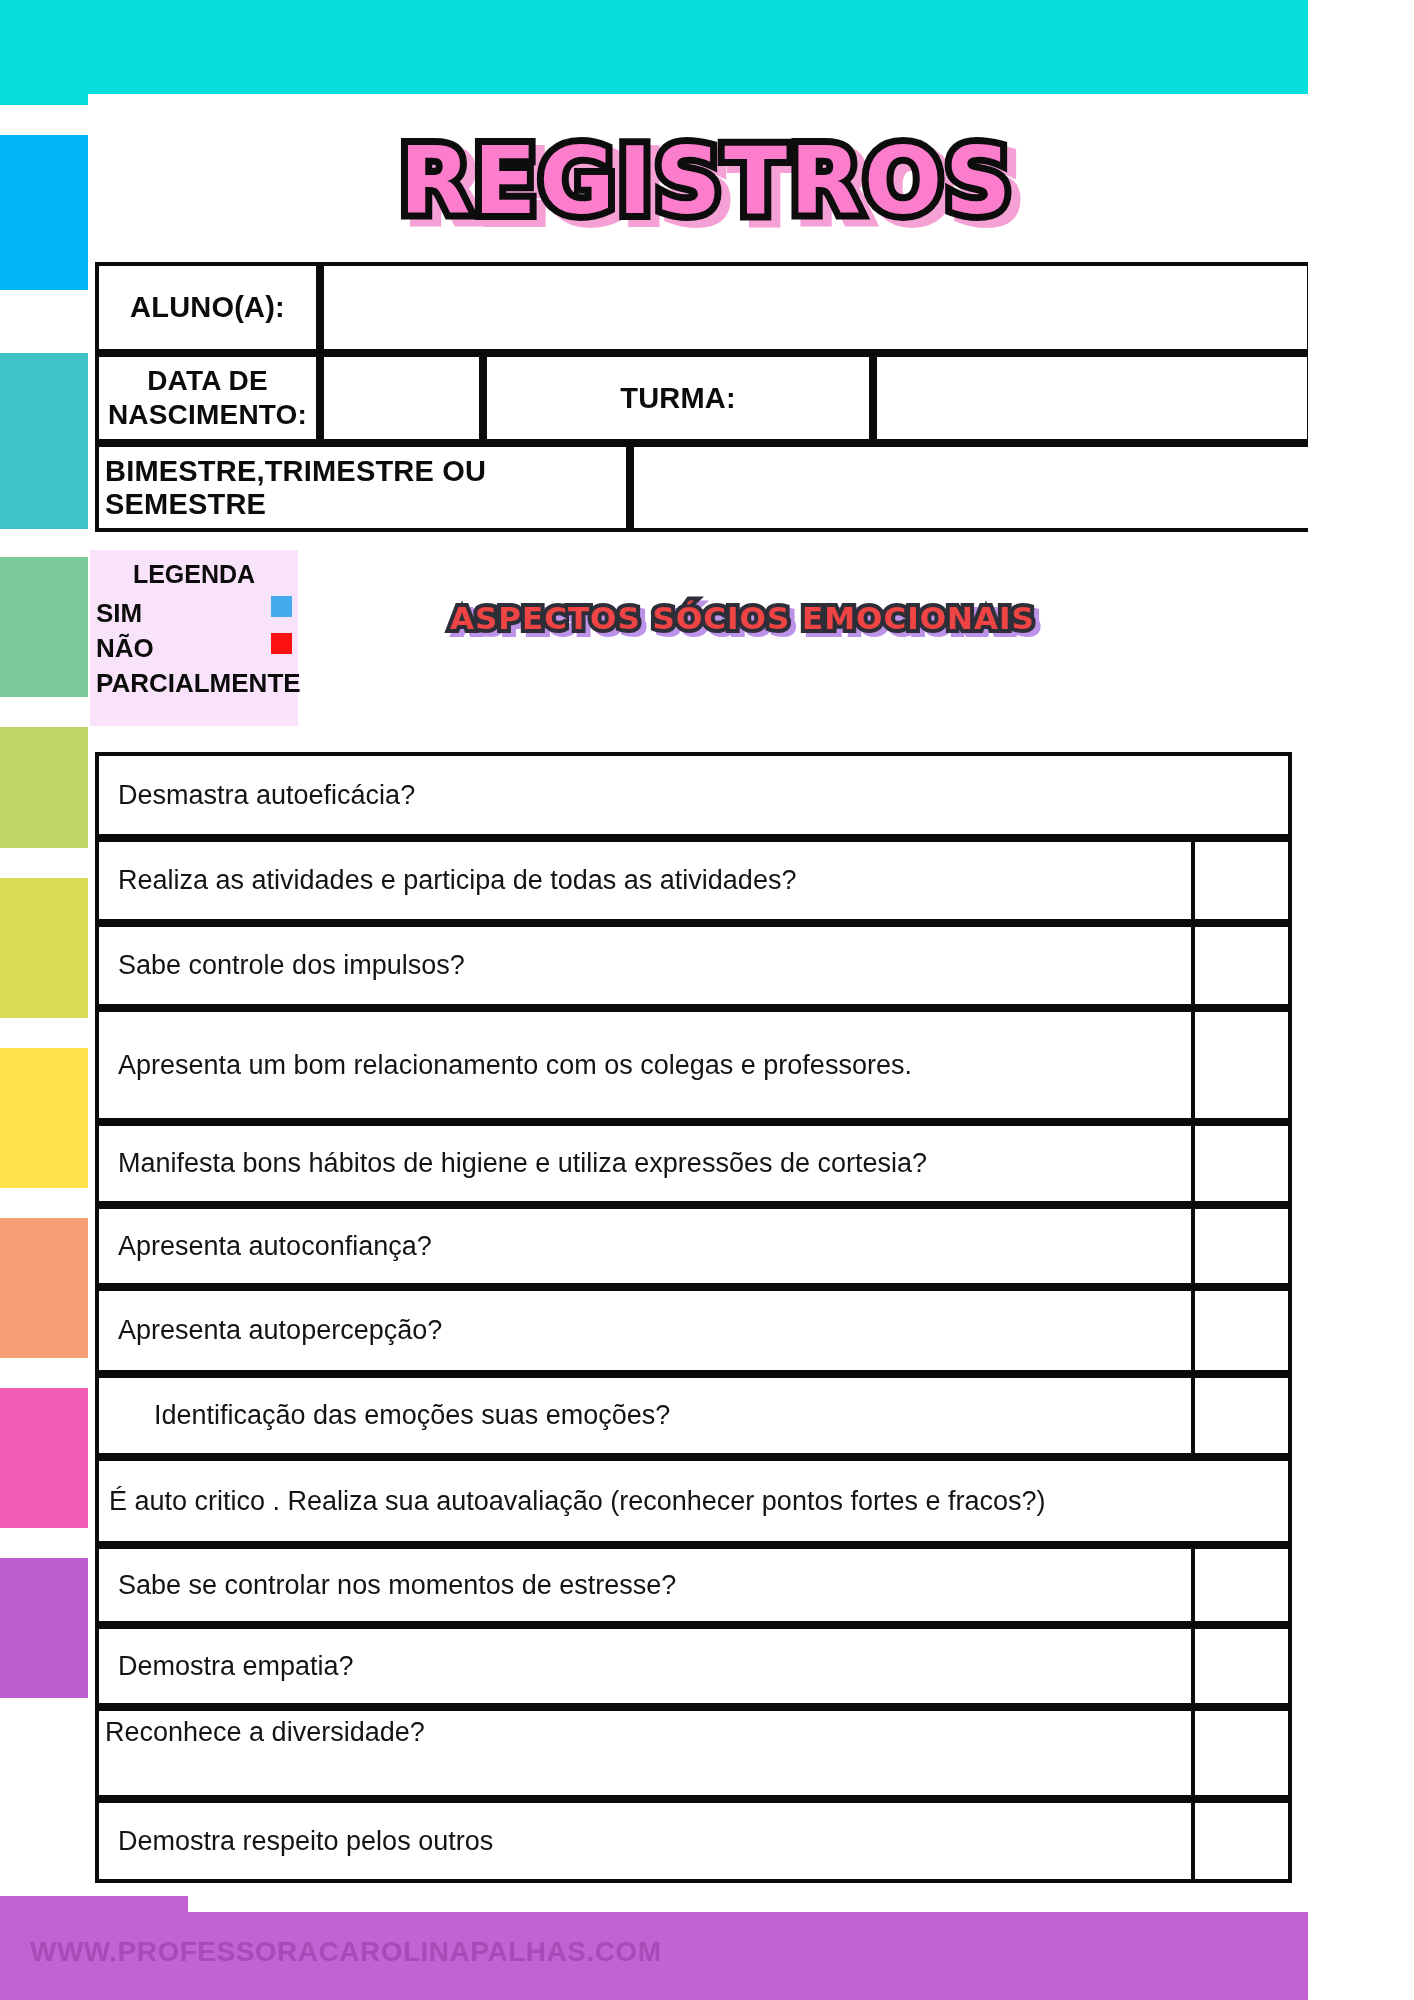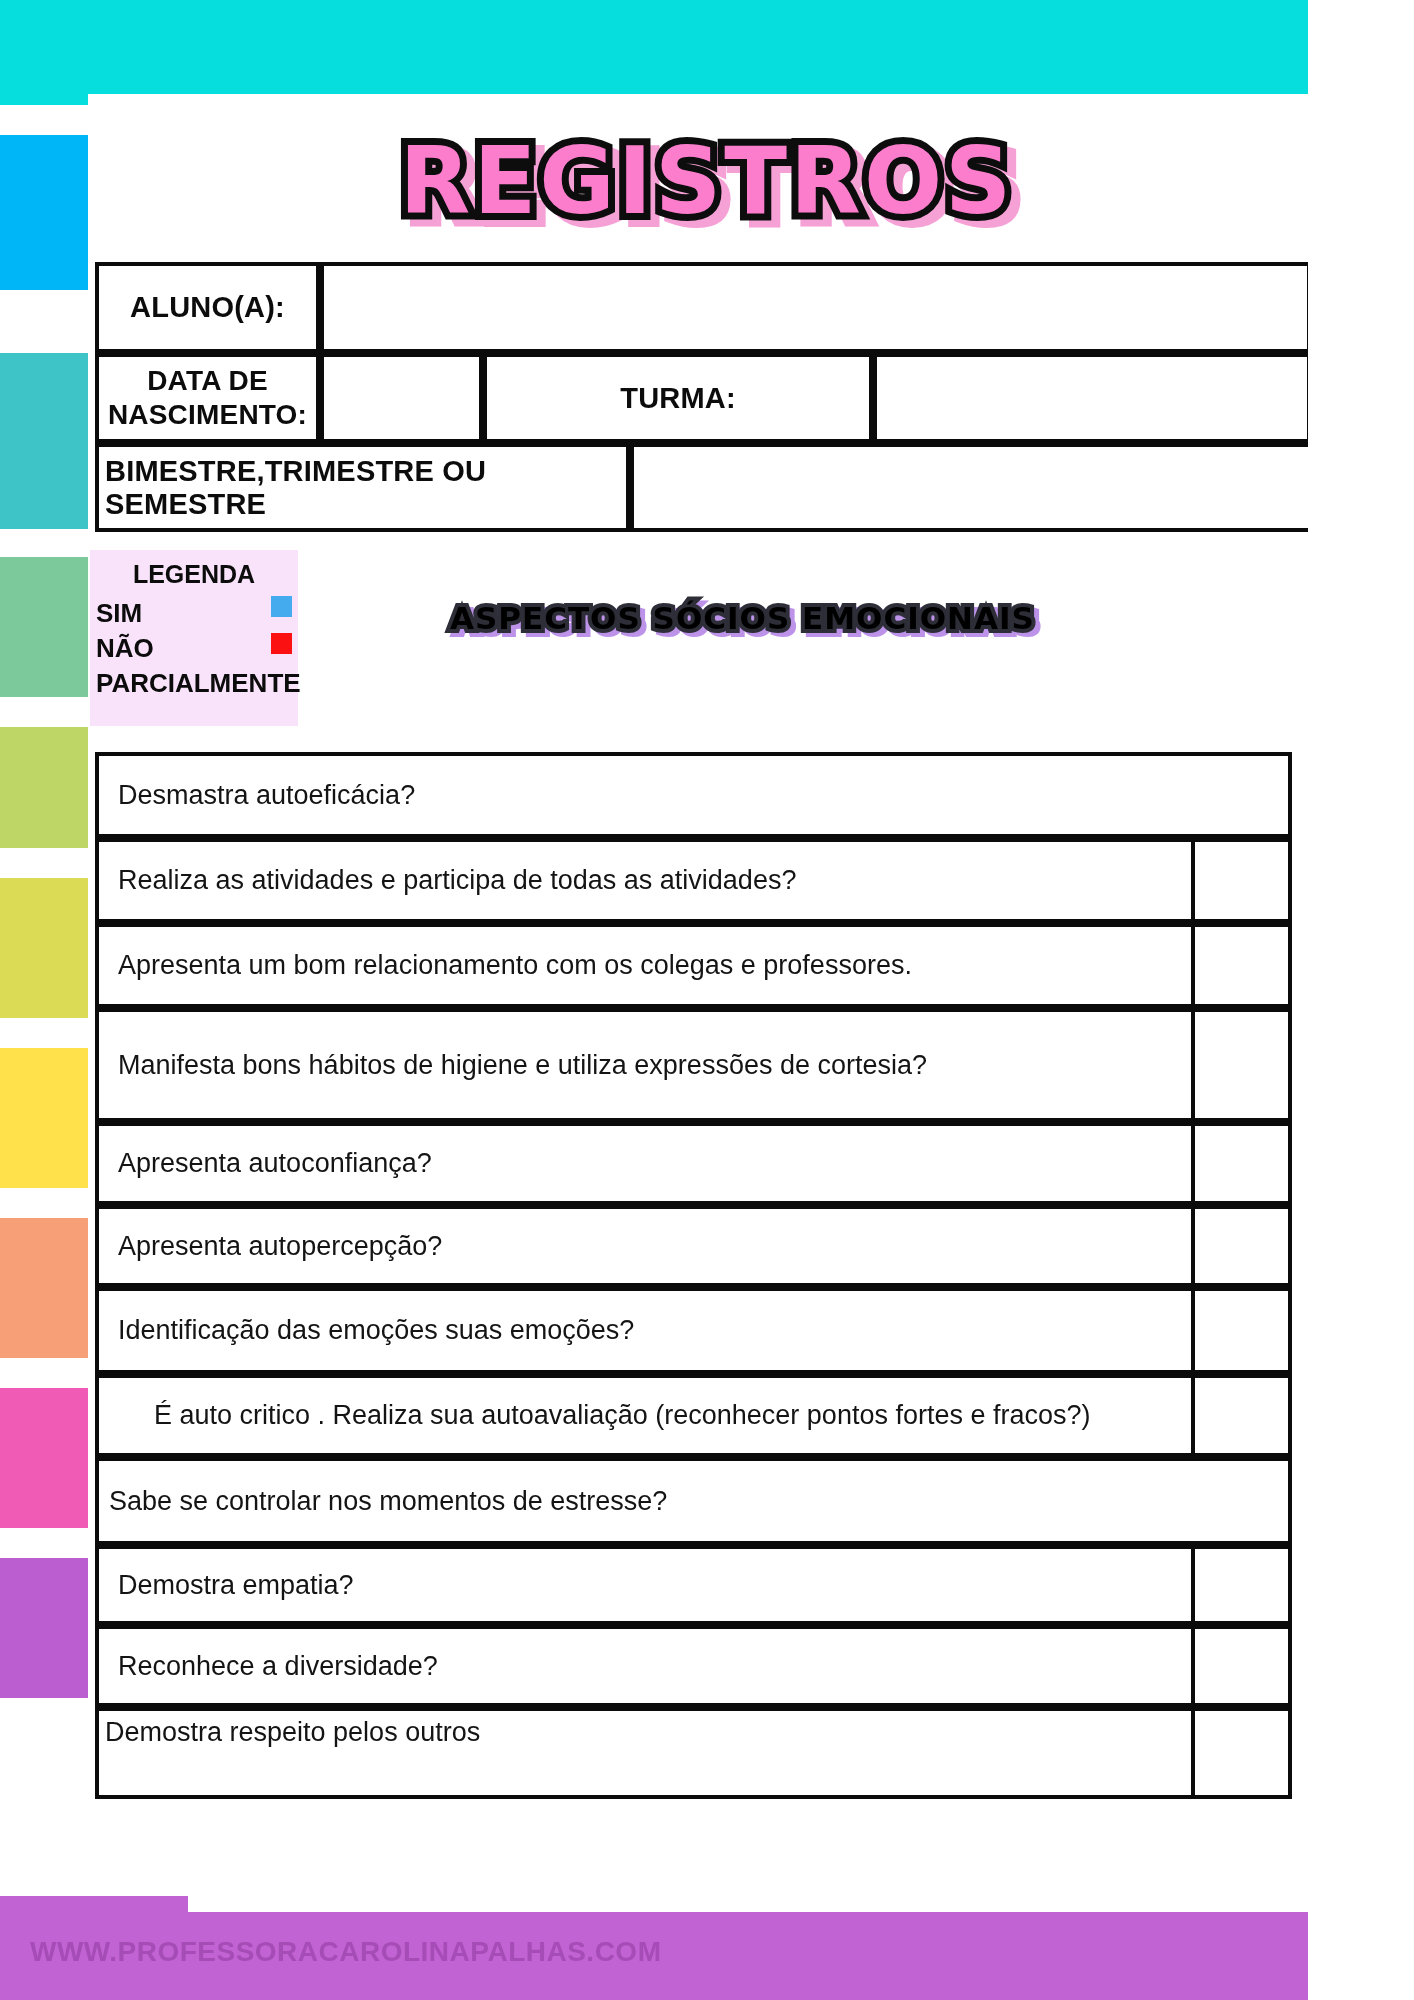--- a/index.html
+++ b/index.html
@@ -17,7 +17,7 @@
   .title-main{font-size:92px;letter-spacing:3px;color:#FB7DCC;}
   .title-main::before{-webkit-text-stroke:14px #0d0d0d;color:#0d0d0d;}
   .title-main::after{-webkit-text-stroke:14px #F6A1D6;color:#F6A1D6;transform:translate(9px,7px);}
-  .section-title{font-size:31px;letter-spacing:1px;color:#000000;}
+  .section-title{font-size:31px;letter-spacing:1px;color:#ef4444;}
   .section-title::before{-webkit-text-stroke:8px #2E2E38;color:#2E2E38;}
   .section-title::after{-webkit-text-stroke:8px #BD93EA;color:#BD93EA;transform:translate(5px,4px);}
   

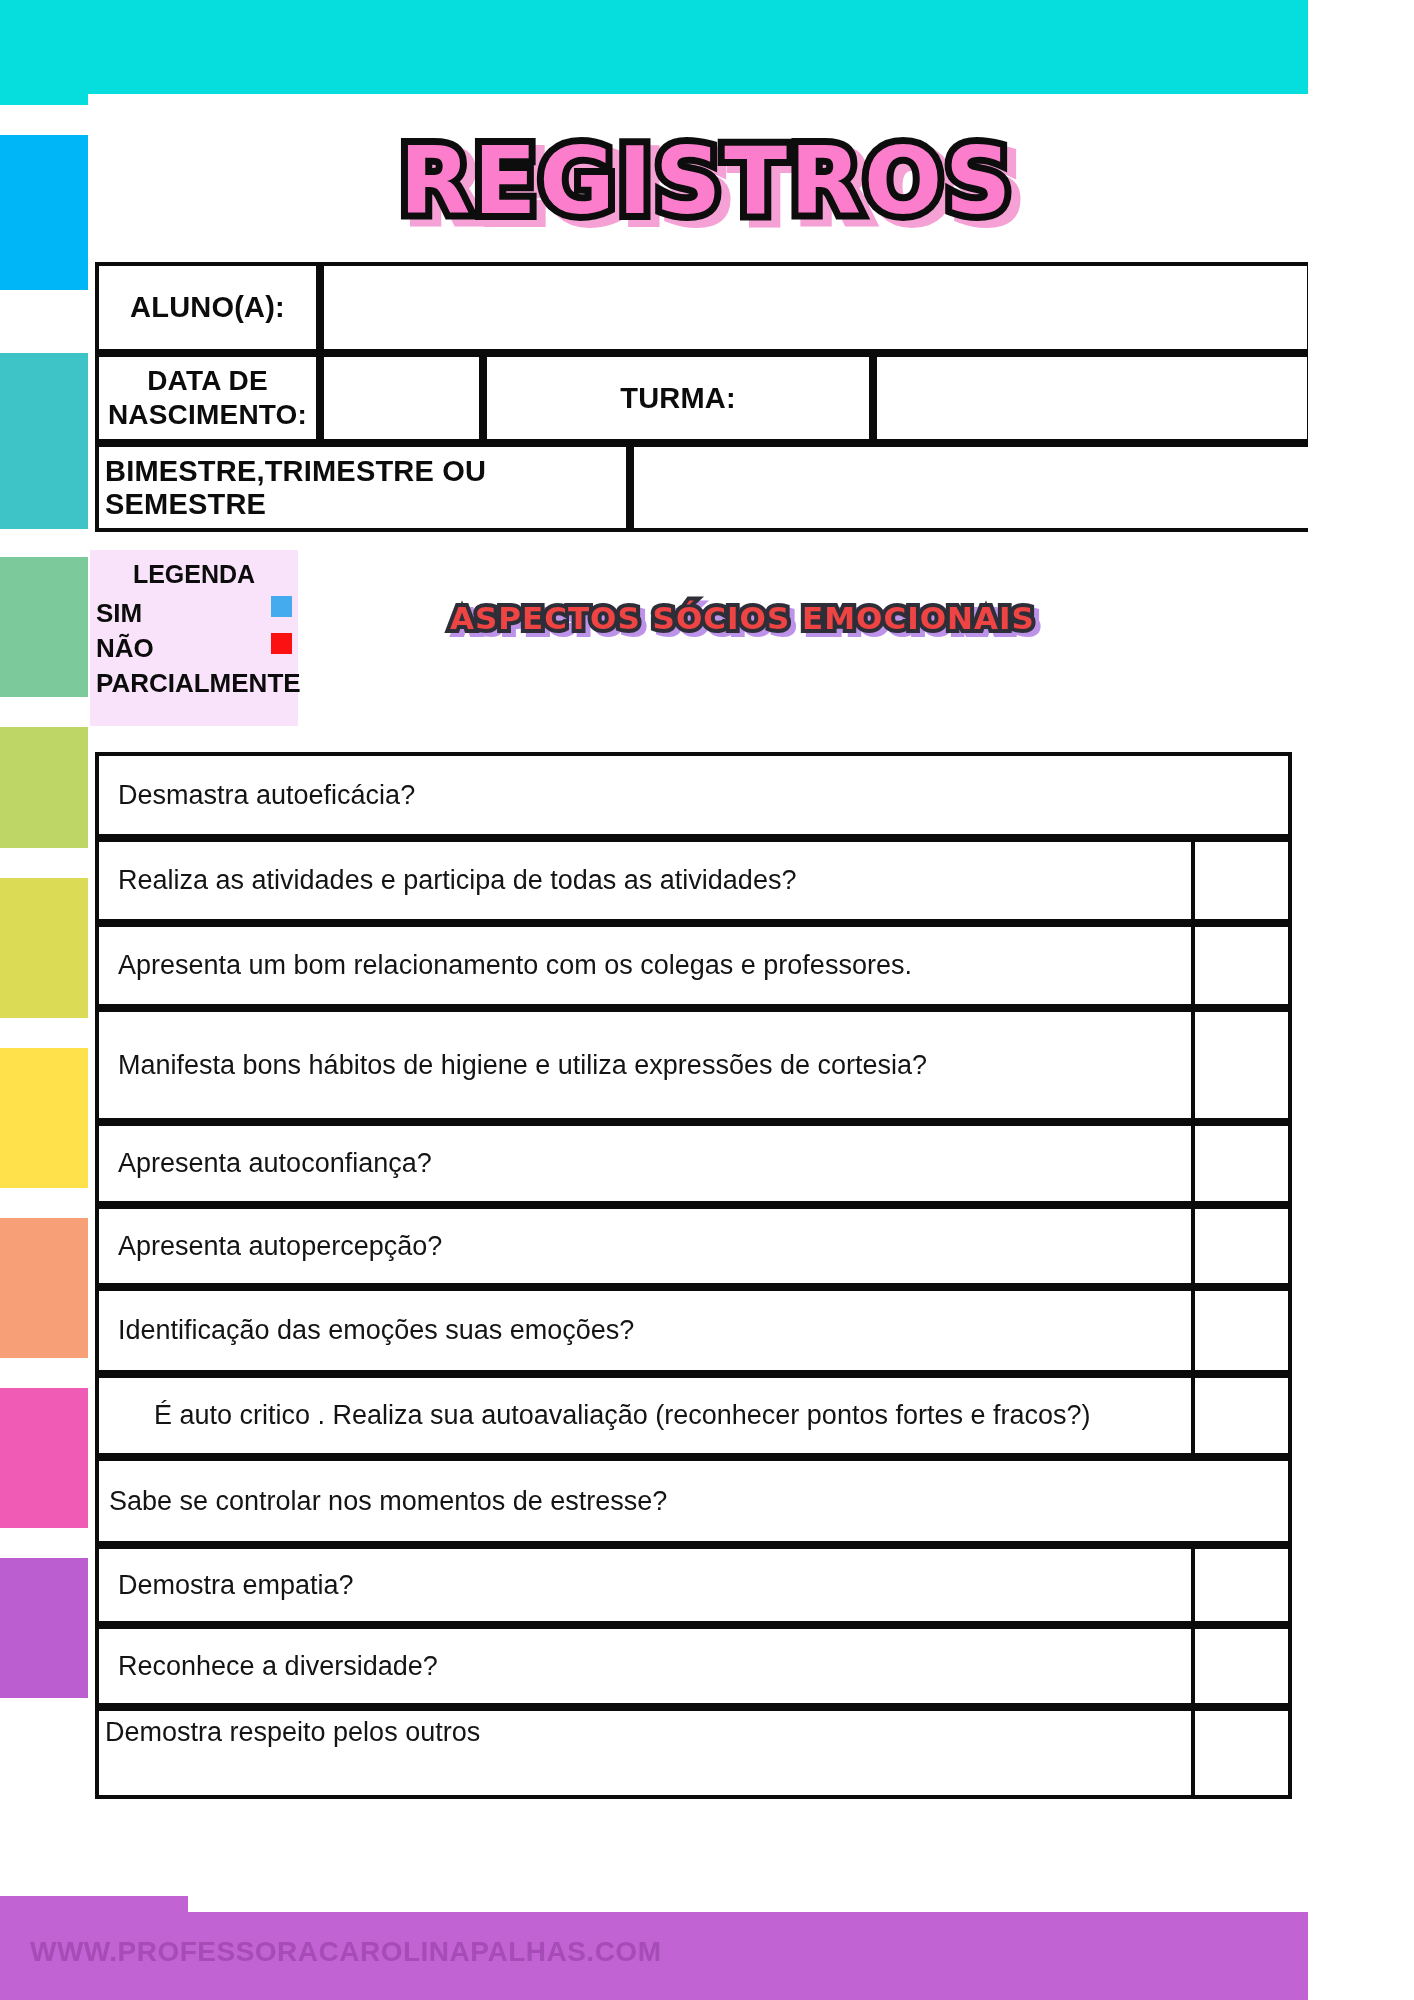--- a/index.html
+++ b/index.html
@@ -144,6 +144,10 @@
       <div class="q-box"></div>
     </div>
     <div class="q-row">
+      <div class="q-text">Sabe controle dos impulsos?</div>
+      <div class="q-box"></div>
+    </div>
+    <div class="q-row">
       <div class="q-text">Apresenta um bom relacionamento com os colegas e professores.</div>
       <div class="q-box"></div>
     </div>

